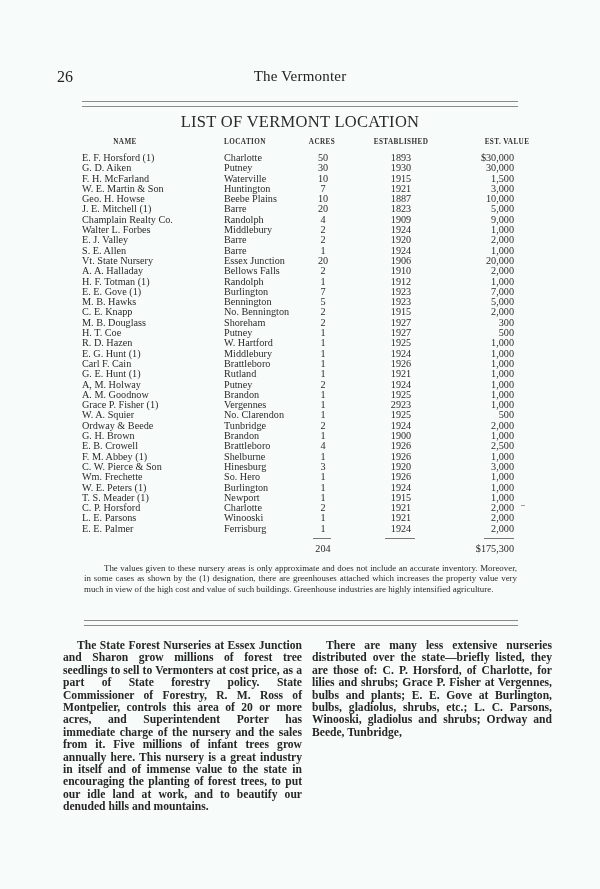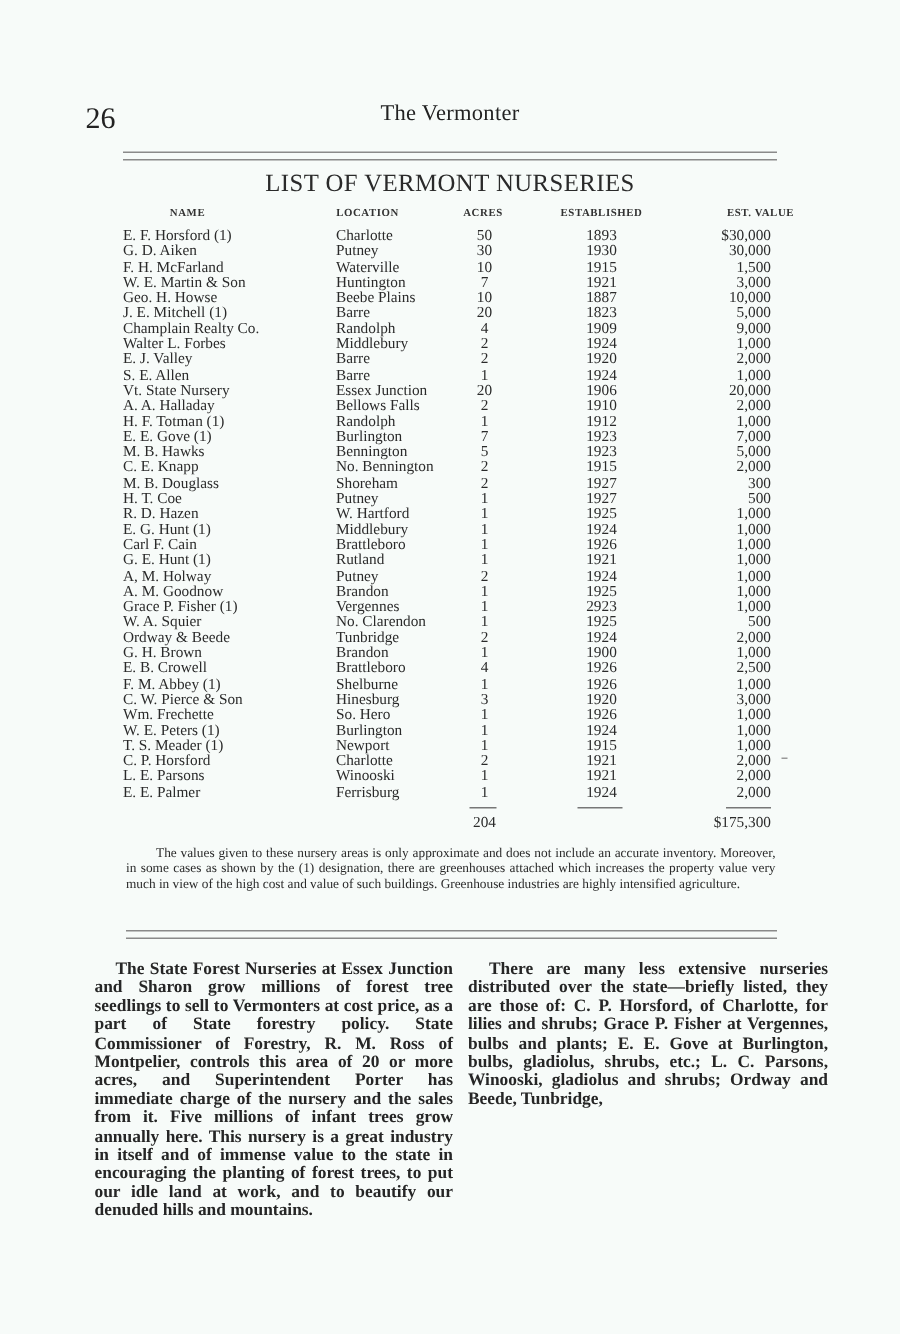--- a/index.html
+++ b/index.html
@@ -19,7 +19,7 @@
       position: absolute;
       left: 57px;
       top: 68px;
-      font-size: 20px;
+      font-size: 16px;
       color: #222;
     }
     .running-head {

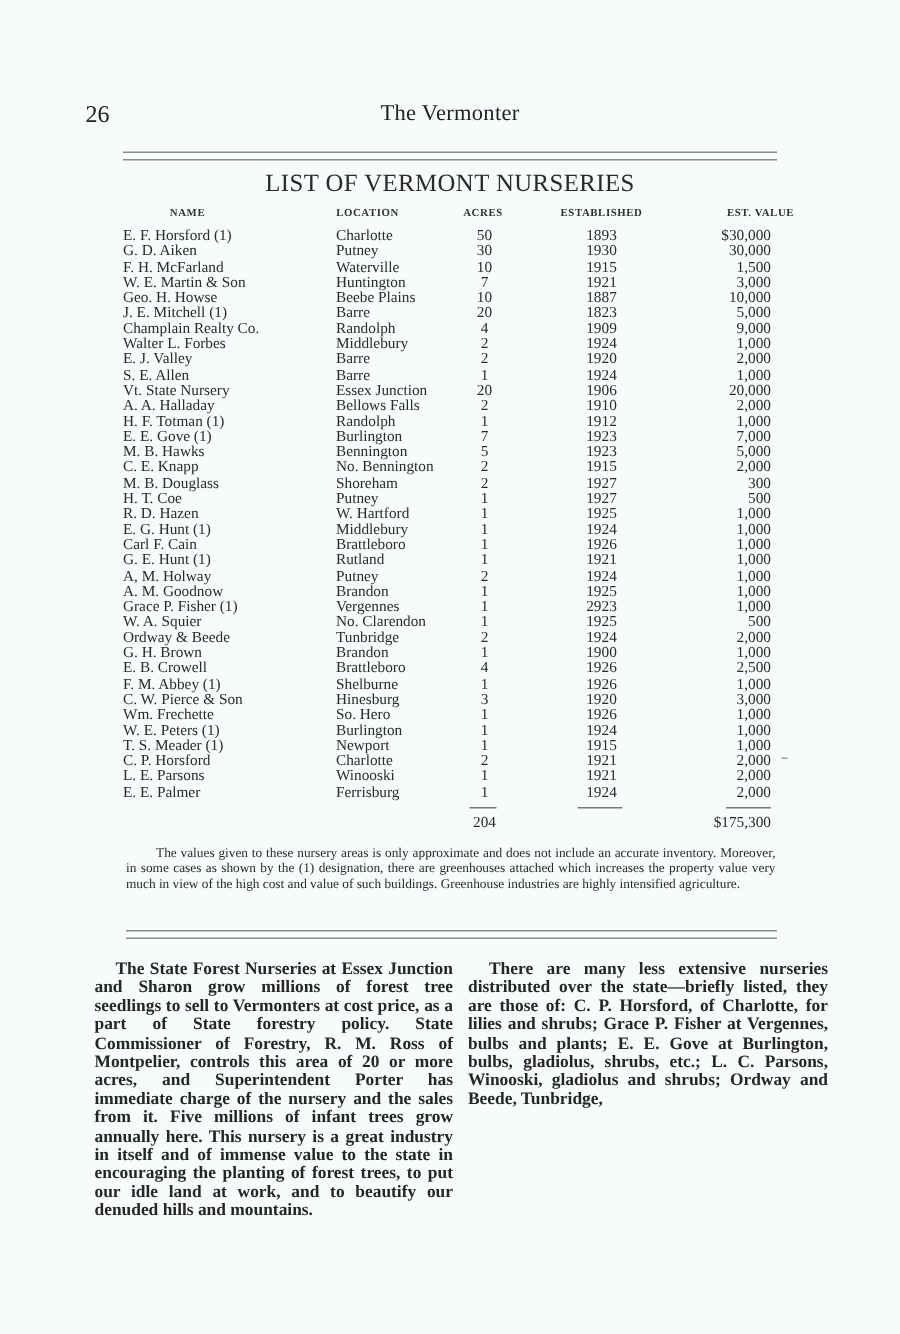--- a/index.html
+++ b/index.html
@@ -150,7 +150,7 @@
 <div class="running-head">The Vermonter</div>
 <div class="double-rule rule-top"></div>
 
-<div class="table-title">LIST OF VERMONT NURSERIES</div>
+<div class="table-title">LIST OF VERMONT LOCATION</div>
 
 <div class="col-headers">
   <span class="h-name">NAME</span>

